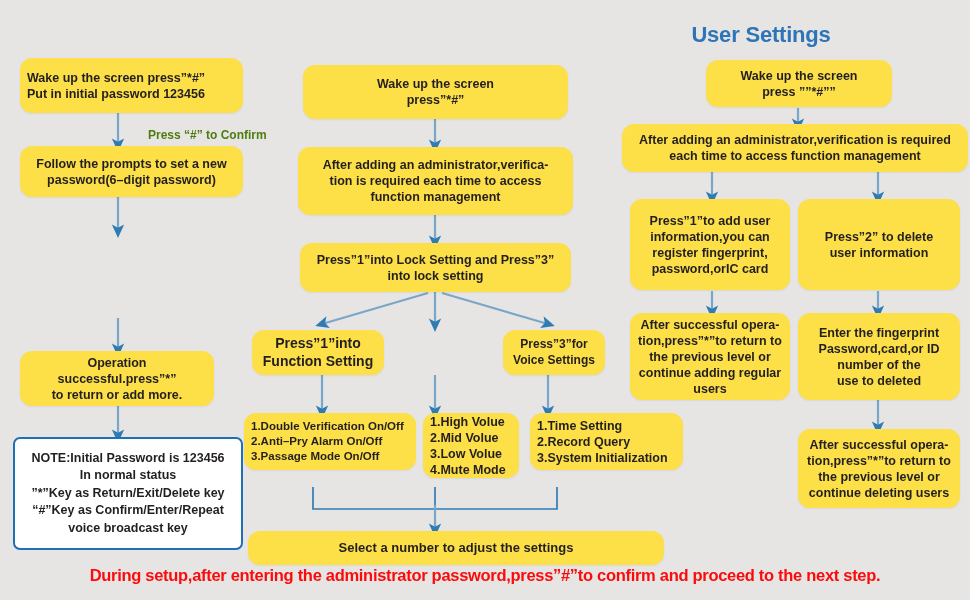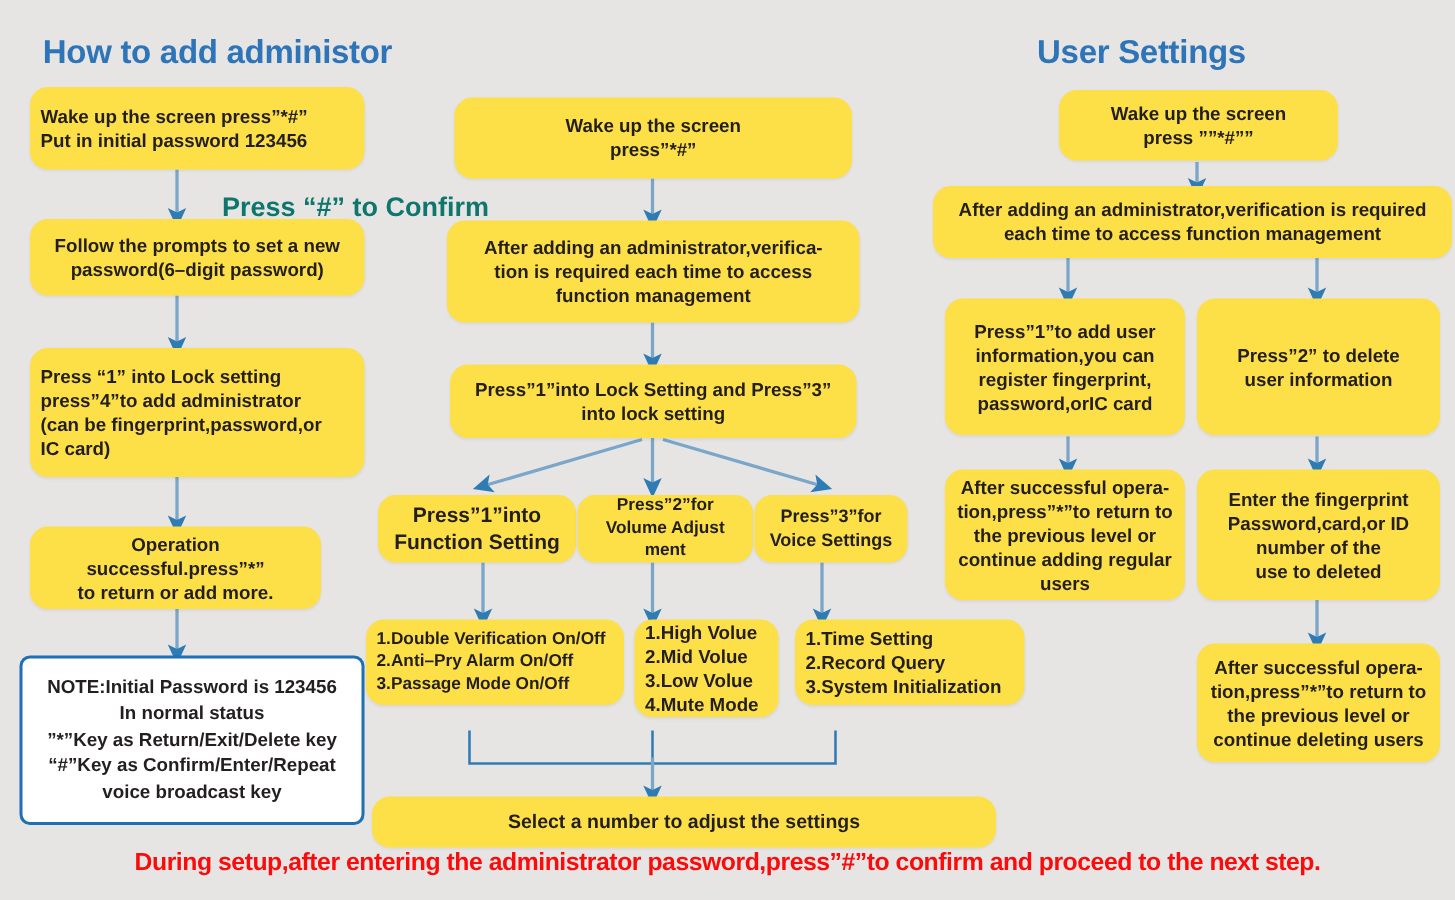--- a/index.html
+++ b/index.html
@@ -118,7 +118,6 @@
     <line x1="435" y1="505" x2="435" y2="530" stroke="#7aa6c9" stroke-width="2.2" marker-end="url(#ah)"></line>
   </svg>
 
-  <div class="col-title" style="left:20px;top:22px;width:250px;">How to add administor</div>
 
   <div class="node left-align" style="left:20px;top:58px;width:223px;height:55px;">
     <span class="txt">Wake up the screen press”*#”

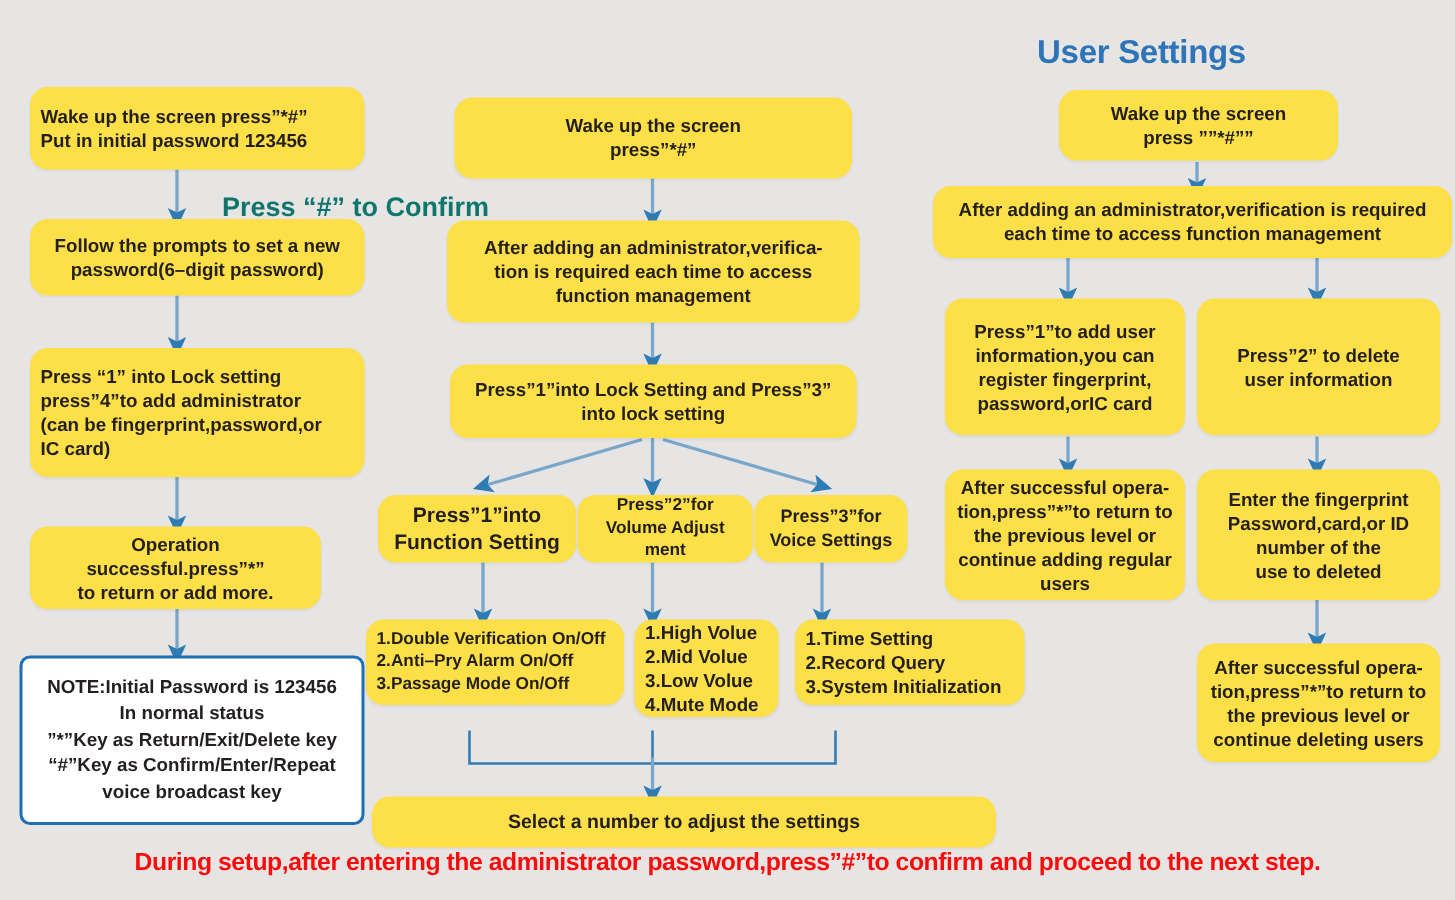--- a/index.html
+++ b/index.html
@@ -59,9 +59,9 @@
   .note-box .txt{white-space:pre-line;width:100%;}
   .red-label{
     position:absolute;
-    color:#0f766e;
-    font-weight:bold;
-    font-size:18px;
+    color:#4d7c0f;
+    font-weight:bold;
+    font-size:12px;
     white-space:nowrap;
   }
   .footer-banner{

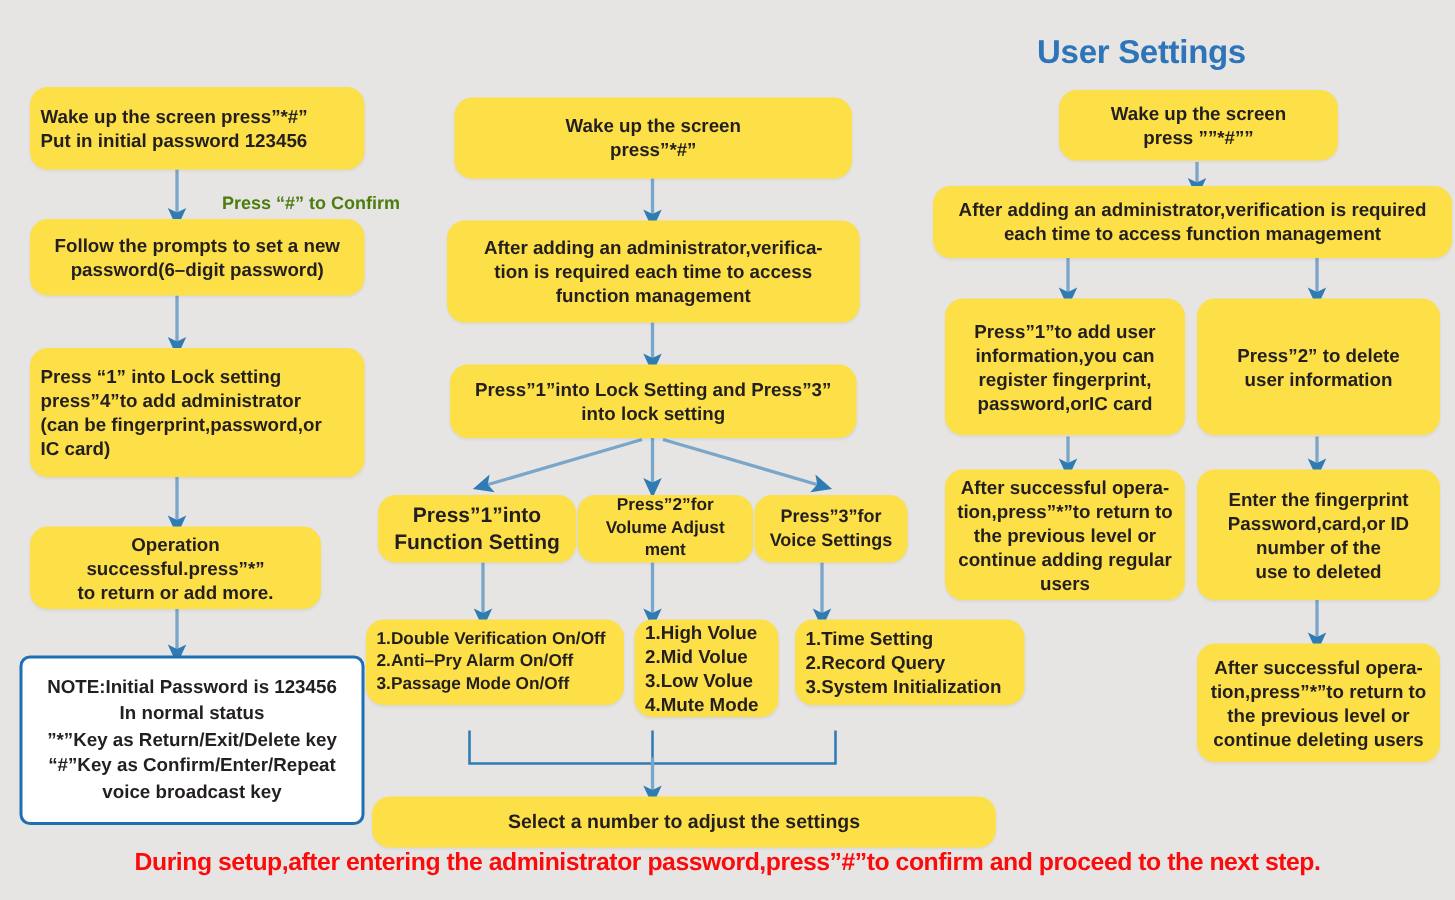--- a/index.html
+++ b/index.html
@@ -131,12 +131,6 @@
 password(6–digit password)</span>
   </div>
 
-  <div class="node left-align" style="left:20px;top:232px;width:223px;height:86px;">
-    <span class="txt">Press  “1” into Lock setting
-press”4”to add administrator
-(can be fingerprint,password,or
-IC card)</span>
-  </div>
 
   <div class="node" style="left:20px;top:351px;width:194px;height:55px;">
     <span class="txt">Operation successful.press”*”

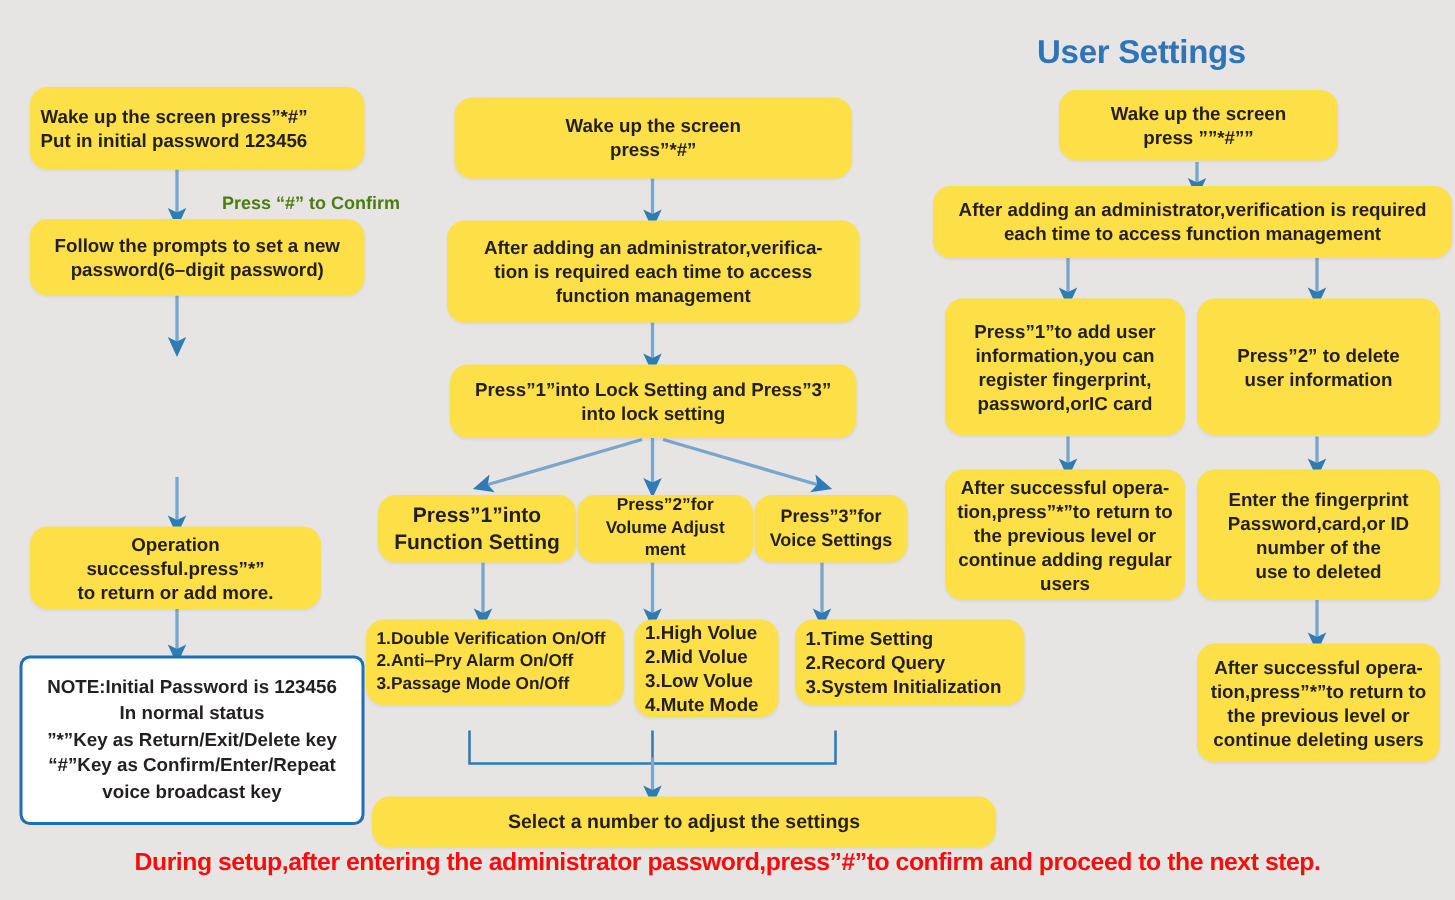--- a/index.html
+++ b/index.html
@@ -167,10 +167,6 @@
 Function Setting</span>
   </div>
 
-  <div class="node" style="left:385px;top:330px;width:117px;height:45px;font-size:11.5px;">
-    <span class="txt">Press”2”for
-Volume Adjust ment</span>
-  </div>
 
   <div class="node" style="left:503px;top:330px;width:102px;height:45px;font-size:12px;">
     <span class="txt">Press”3”for

